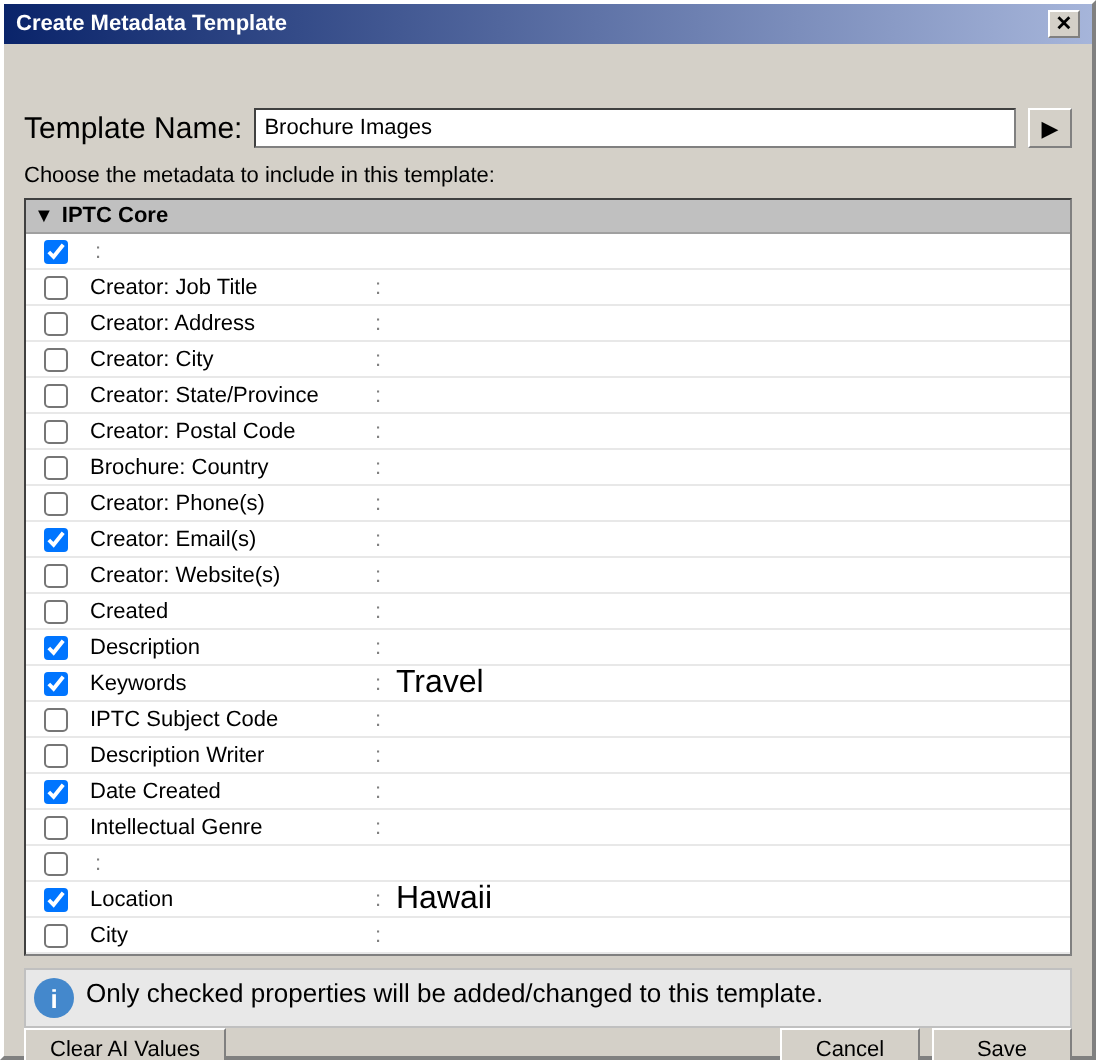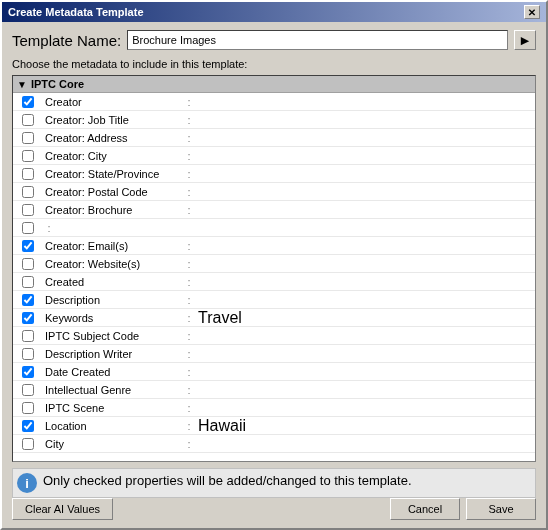--- a/index.html
+++ b/index.html
@@ -17,6 +17,7 @@
       border-bottom-color: #808080;
       display: flex;
       flex-direction: column;
+      gap: 24px;
     }
     .title-bar {
       background: linear-gradient(to right, #0a246a, #a6b5da);

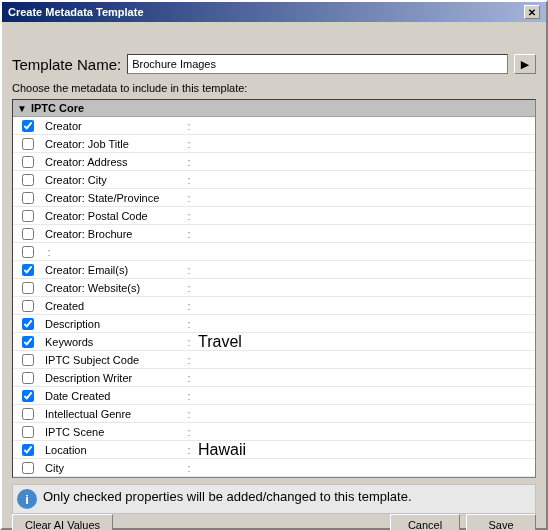--- a/index.html
+++ b/index.html
@@ -253,7 +253,6 @@
             <div class="checkbox-cell">
               <input type="checkbox" checked="" style="">
             </div>
-            <div class="label-cell">Creator</div>
             <div class="separator-cell">:</div>
             <div class="value-cell"><input type="text" class="value-input" style=""></div>
           </div>

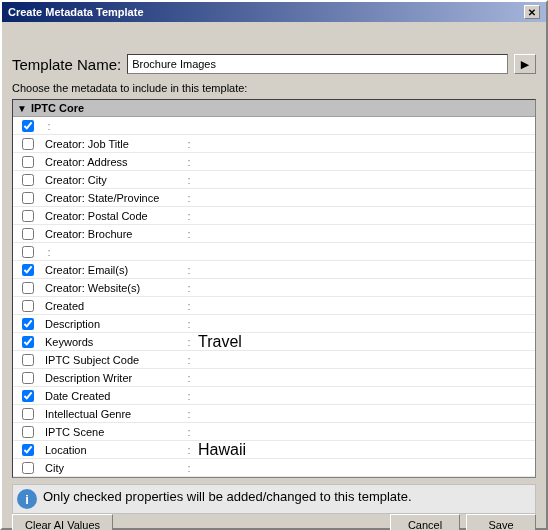--- a/index.html
+++ b/index.html
@@ -300,7 +300,7 @@
             <div class="checkbox-cell">
               <input type="checkbox" style="">
             </div>
-            <div class="label-cell">Creator: Brochure</div>
+            <div class="label-cell">Brochure: Country</div>
             <div class="separator-cell">:</div>
             <div class="value-cell"><input type="text" class="value-input" style=""></div>
           </div>

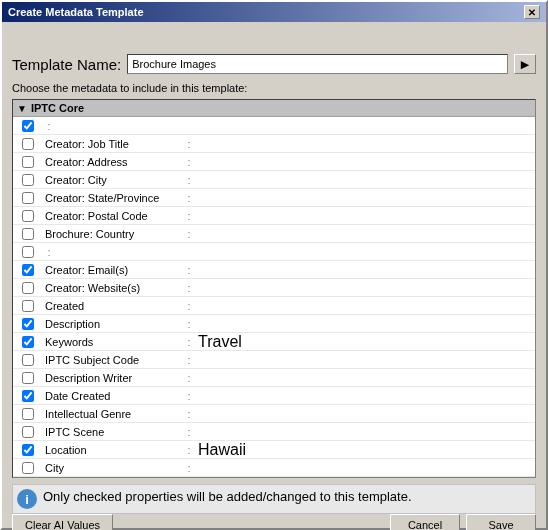--- a/index.html
+++ b/index.html
@@ -308,6 +308,7 @@
             <div class="checkbox-cell">
               <input type="checkbox" style="">
             </div>
+            <div class="label-cell">Creator: Phone(s)</div>
             <div class="separator-cell">:</div>
             <div class="value-cell"><input type="text" class="value-input" style=""></div>
           </div>

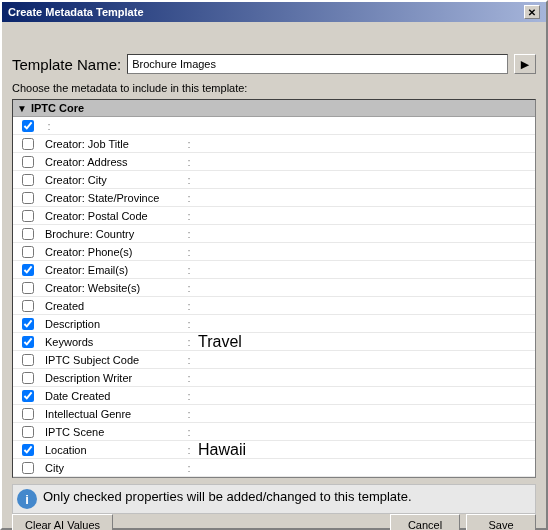--- a/index.html
+++ b/index.html
@@ -388,7 +388,6 @@
             <div class="checkbox-cell">
               <input type="checkbox" style="">
             </div>
-            <div class="label-cell">IPTC Scene</div>
             <div class="separator-cell">:</div>
             <div class="value-cell"><input type="text" class="value-input" style=""></div>
           </div>

